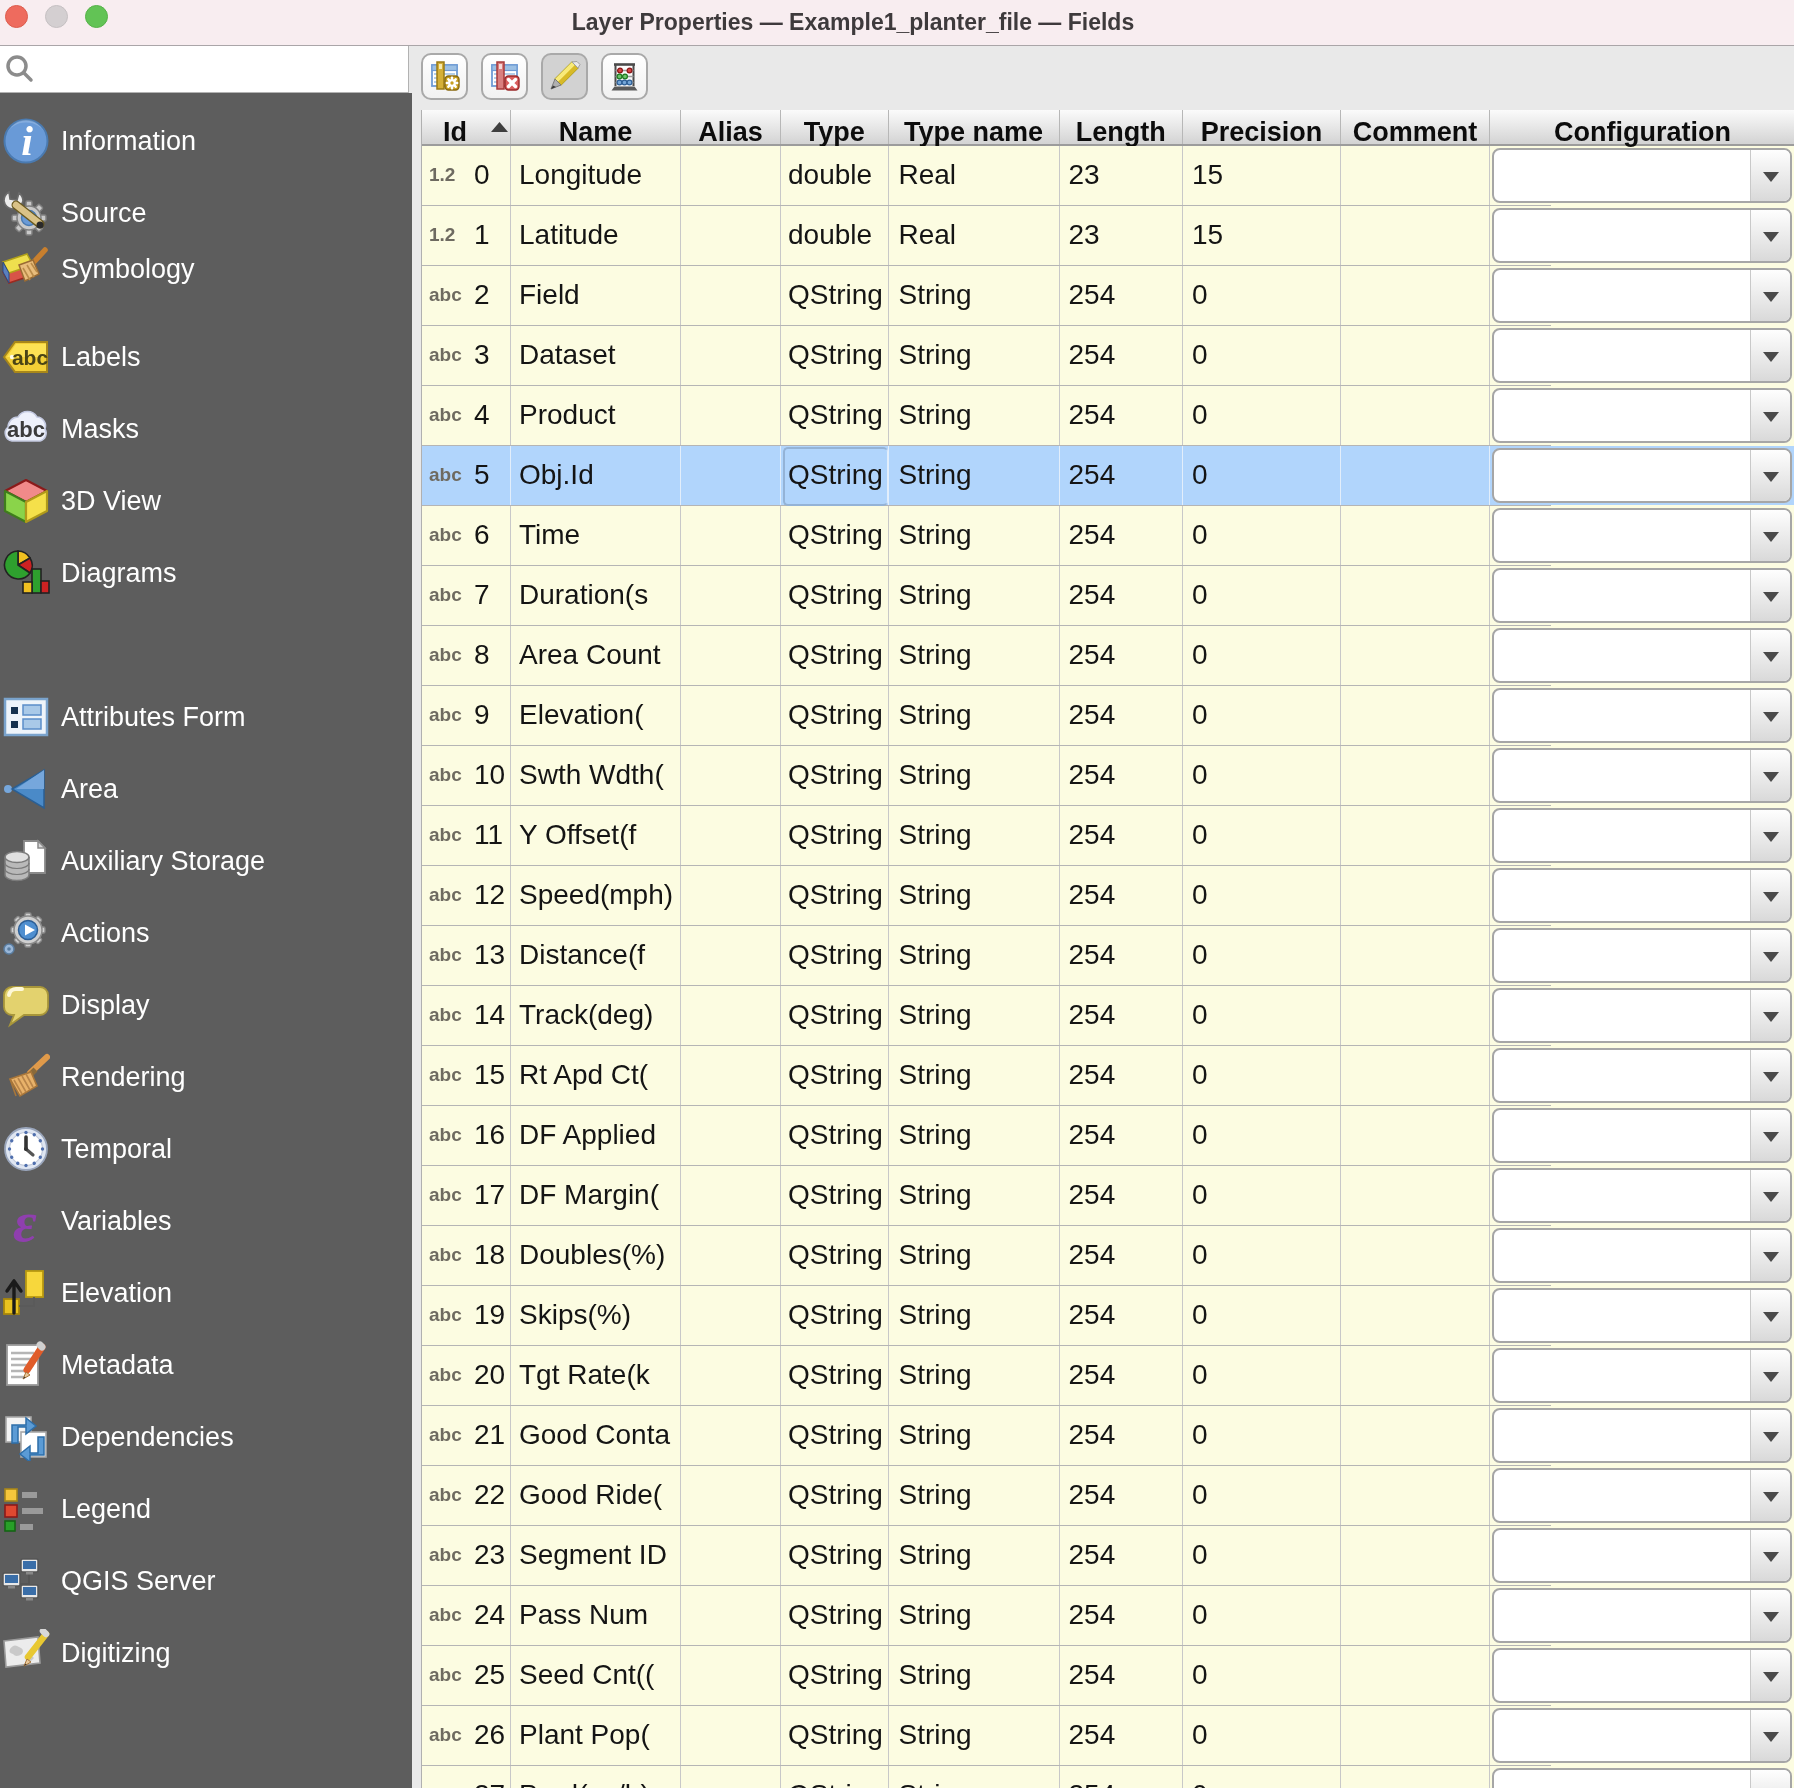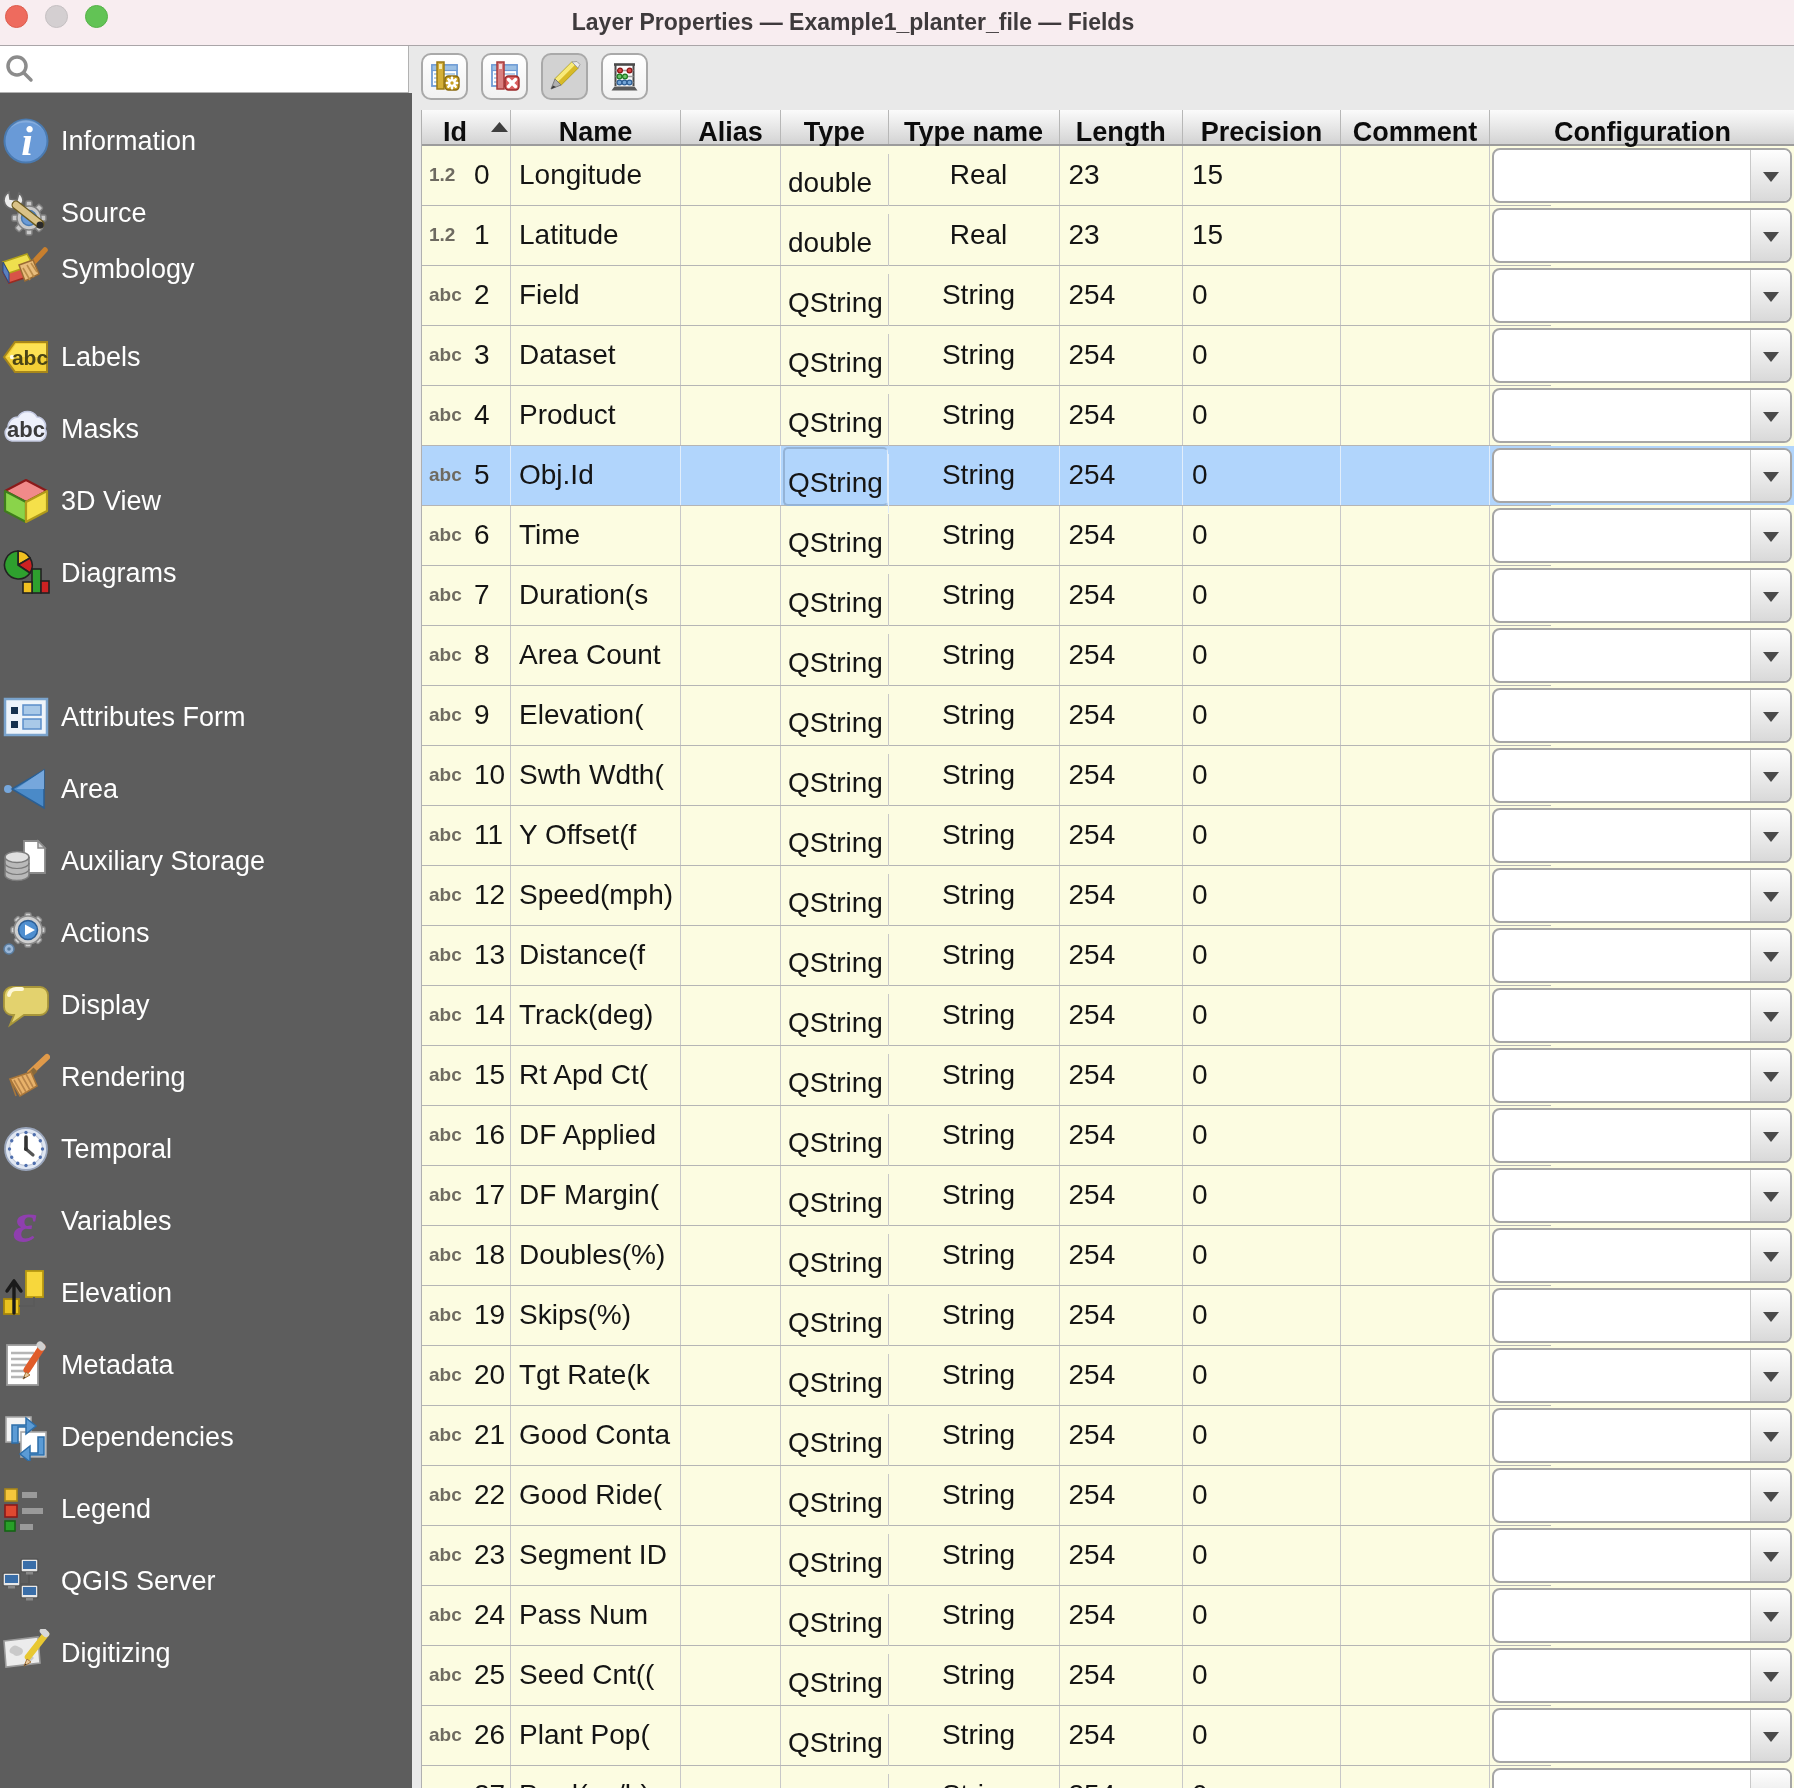--- a/index.html
+++ b/index.html
@@ -39,7 +39,7 @@
 .row .c0 i{position:absolute;left:7px;top:0;font-style:normal;font-weight:bold;font-size:19px;color:#6e6a60;}
 .row .c1{width:170px;padding-left:8px;}
 .row .c2{width:100px;}
-.row .c3{width:107.5px;padding-left:7px;margin-top:8px;}
+.row .c3{width:107.5px;padding-left:7px;}
 .row .c4{width:171px;padding-left:10px;text-align:center;}
 .row .c5{width:123.5px;padding-left:9px;}
 .row .c6{width:158px;padding-left:9px;}

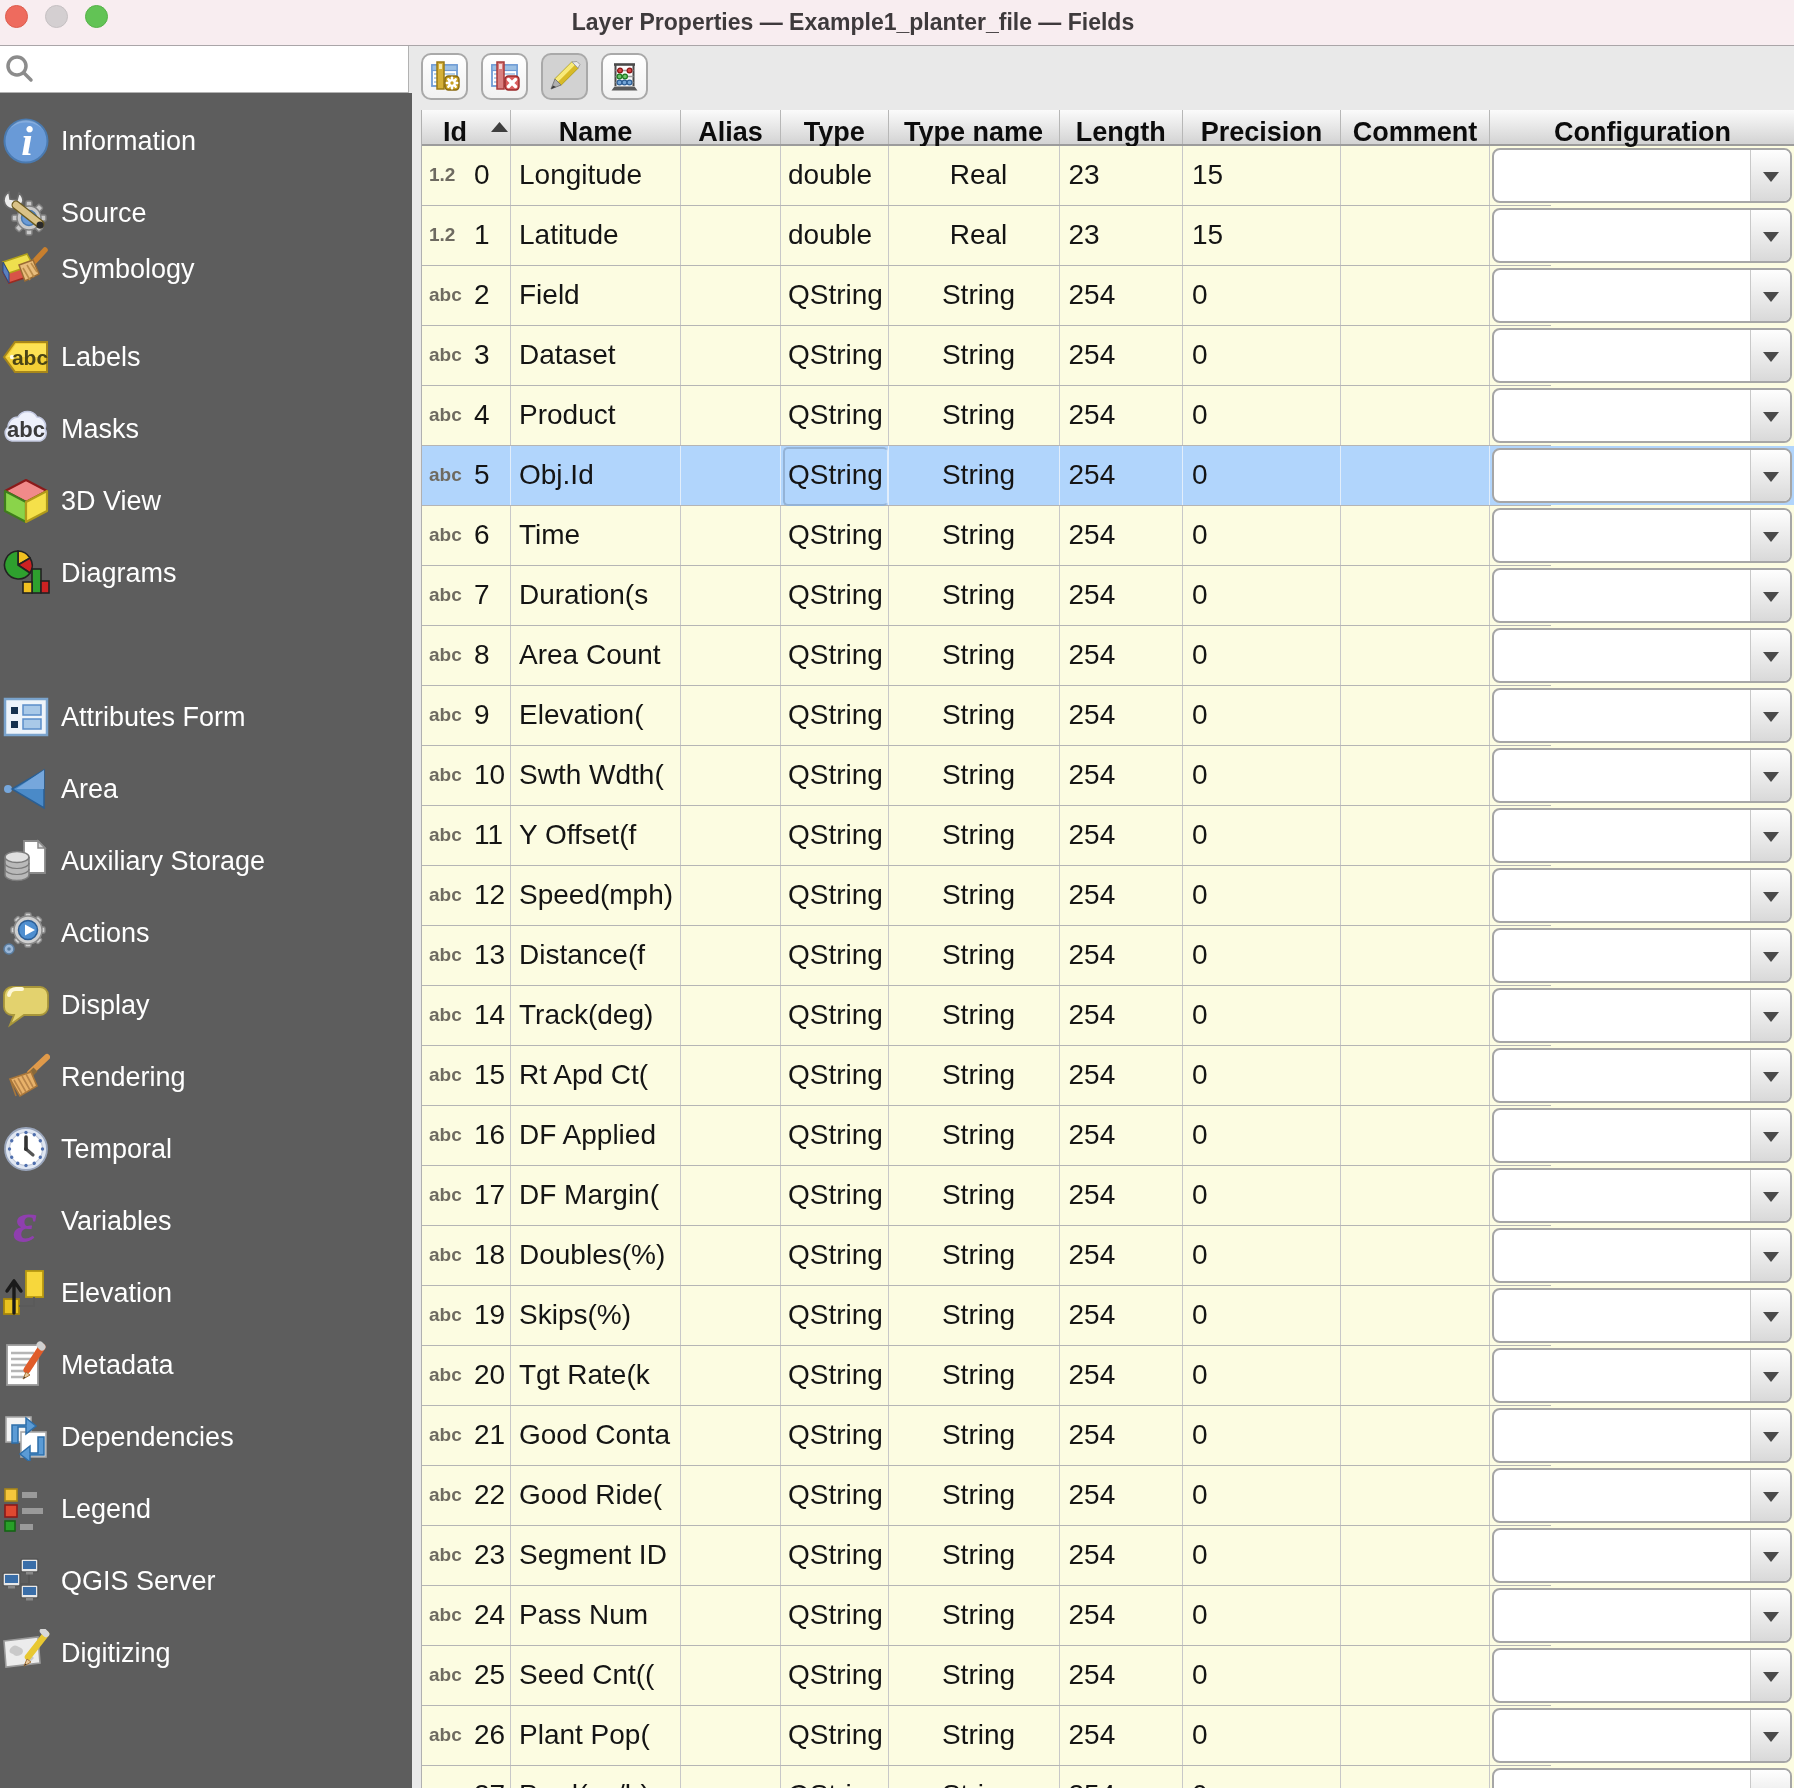--- a/index.html
+++ b/index.html
@@ -40,7 +40,7 @@
 .row .c1{width:170px;padding-left:8px;}
 .row .c2{width:100px;}
 .row .c3{width:107.5px;padding-left:7px;}
-.row .c4{width:171px;padding-left:10px;text-align:center;}
+.row .c4{width:171px;padding-left:10px;}
 .row .c5{width:123.5px;padding-left:9px;}
 .row .c6{width:158px;padding-left:9px;}
 .row .c7{width:149px;}

